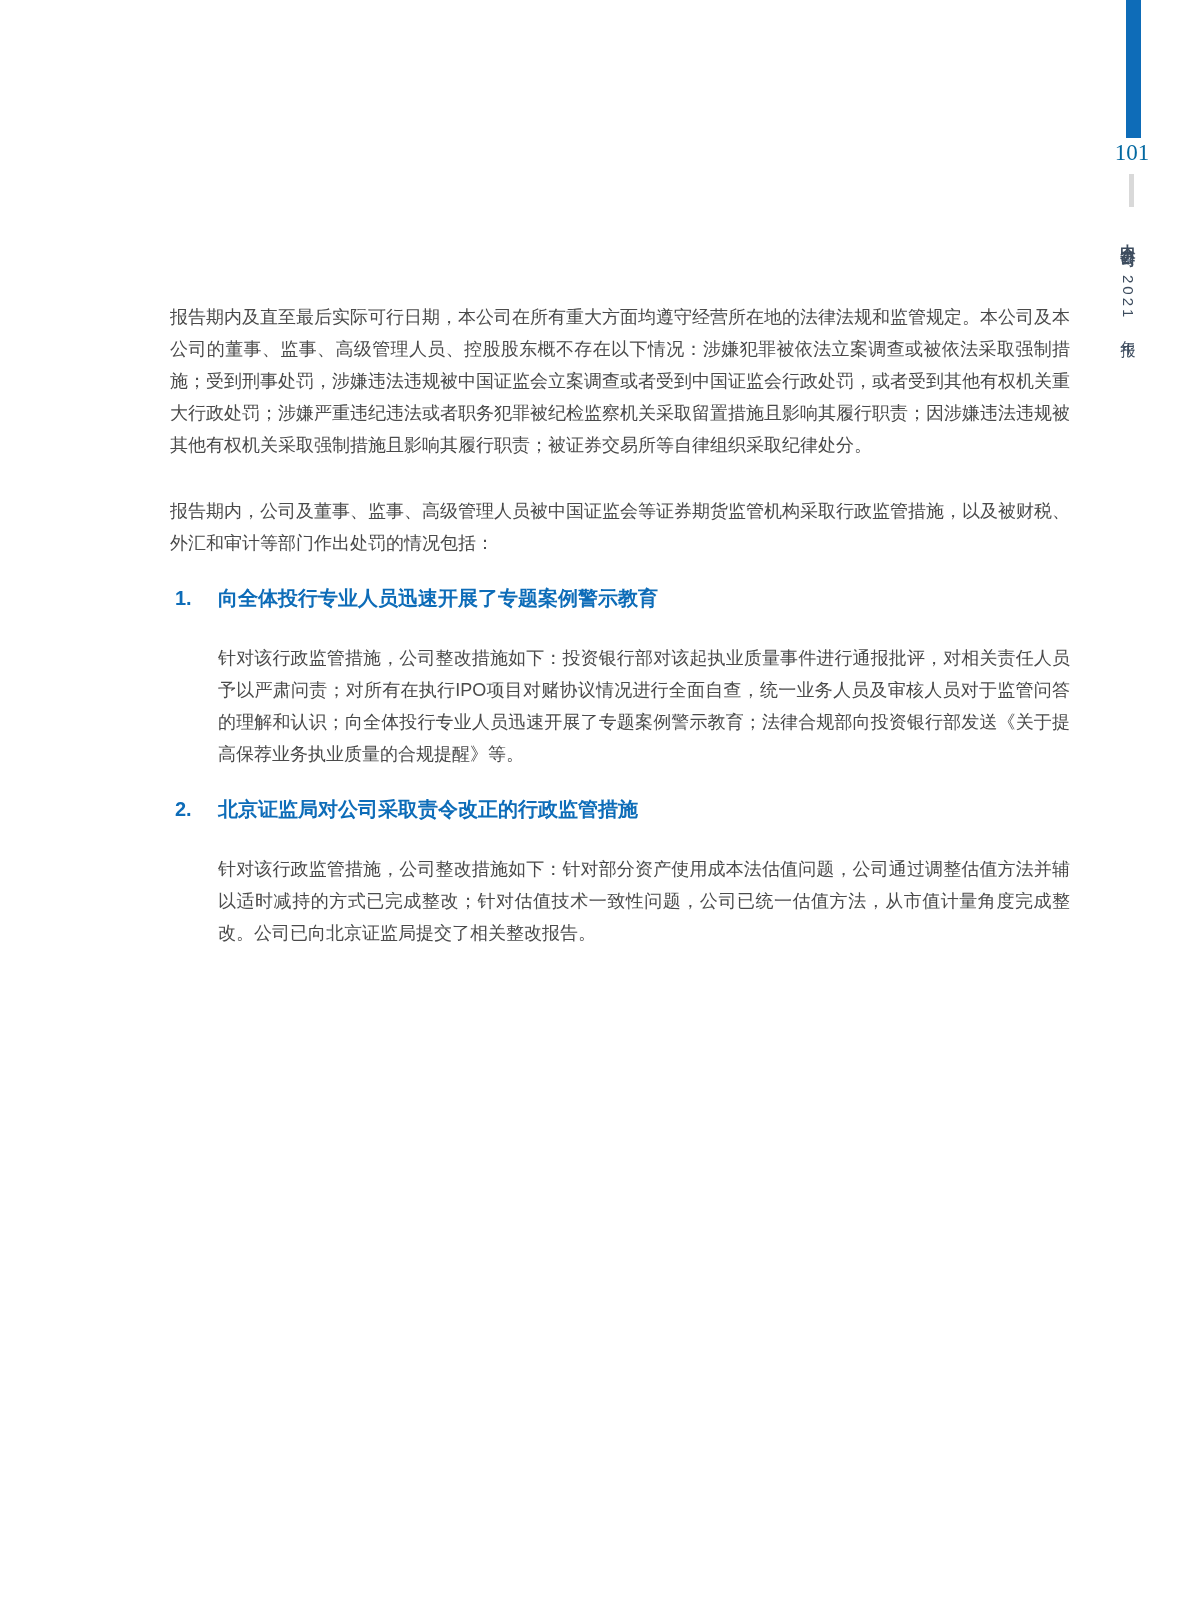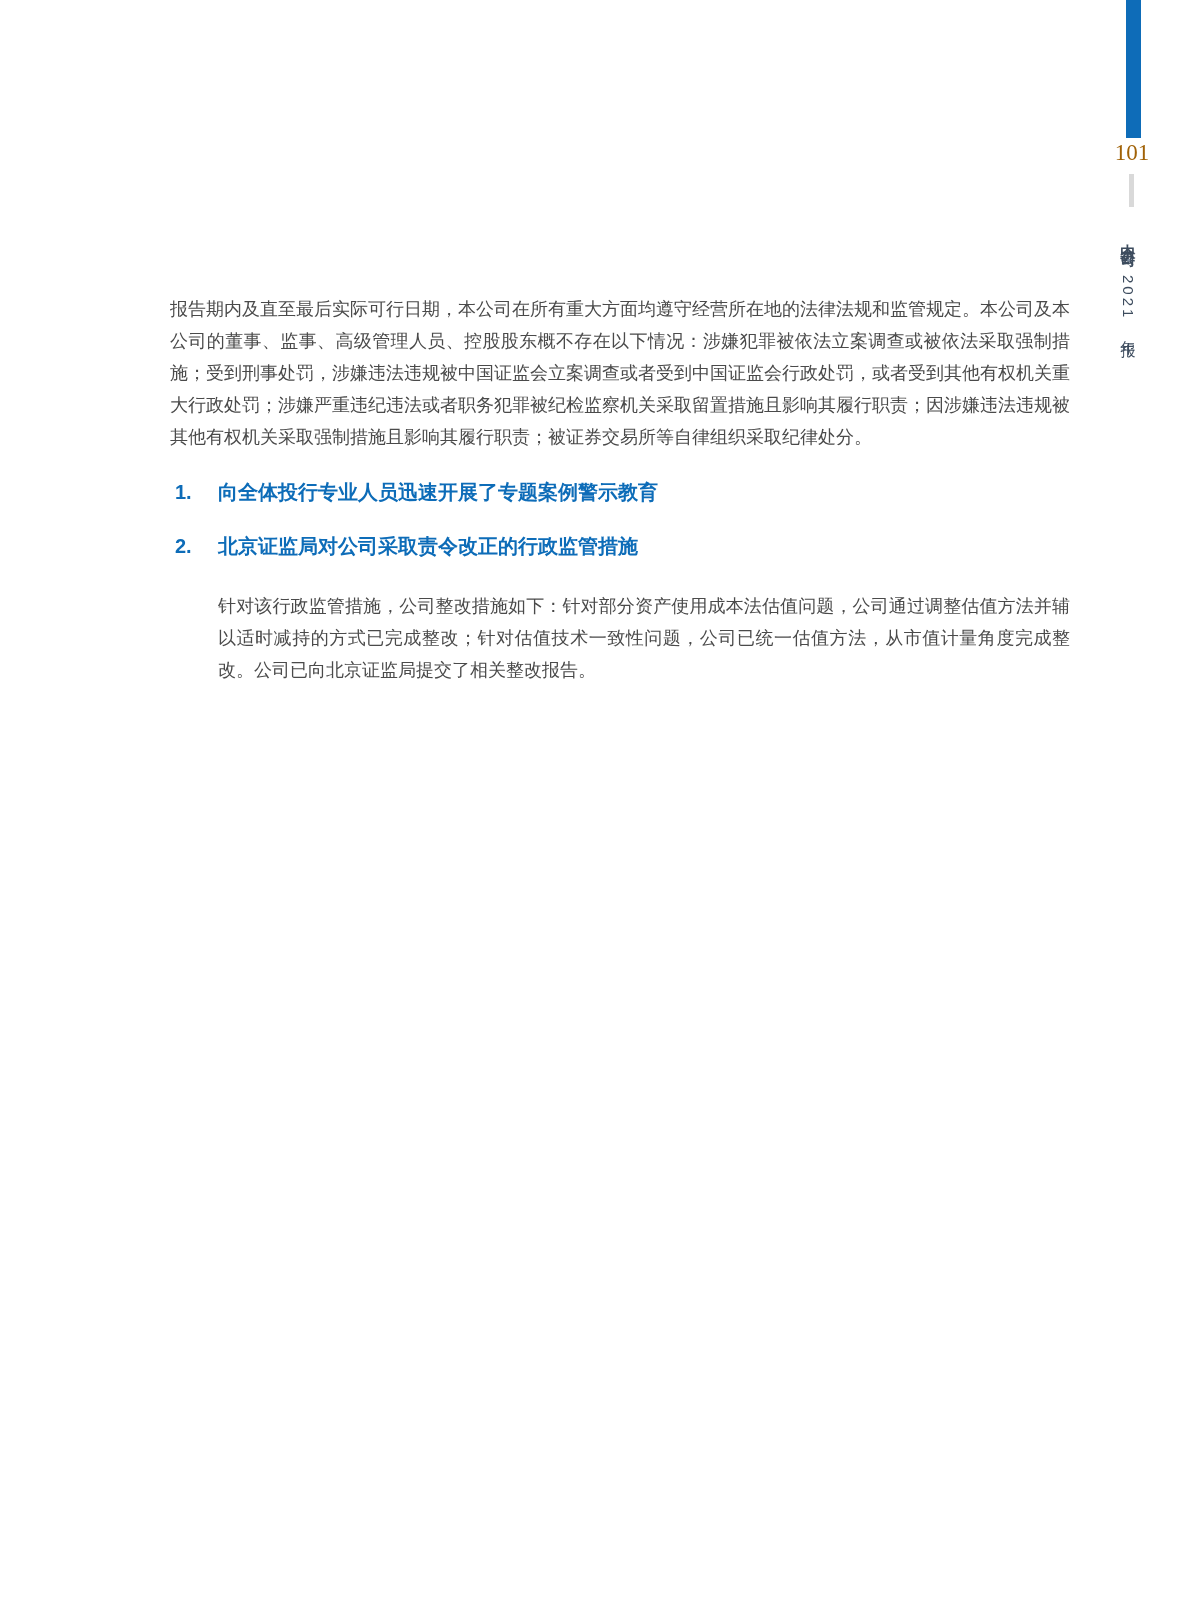--- a/index.html
+++ b/index.html
@@ -26,7 +26,7 @@
     text-align: center;
     font-family: "Liberation Serif", serif;
     font-size: 23px;
-    color: #a16207;
+    color: #0369a1;
     line-height: 30px;
   }
   .page-tick {

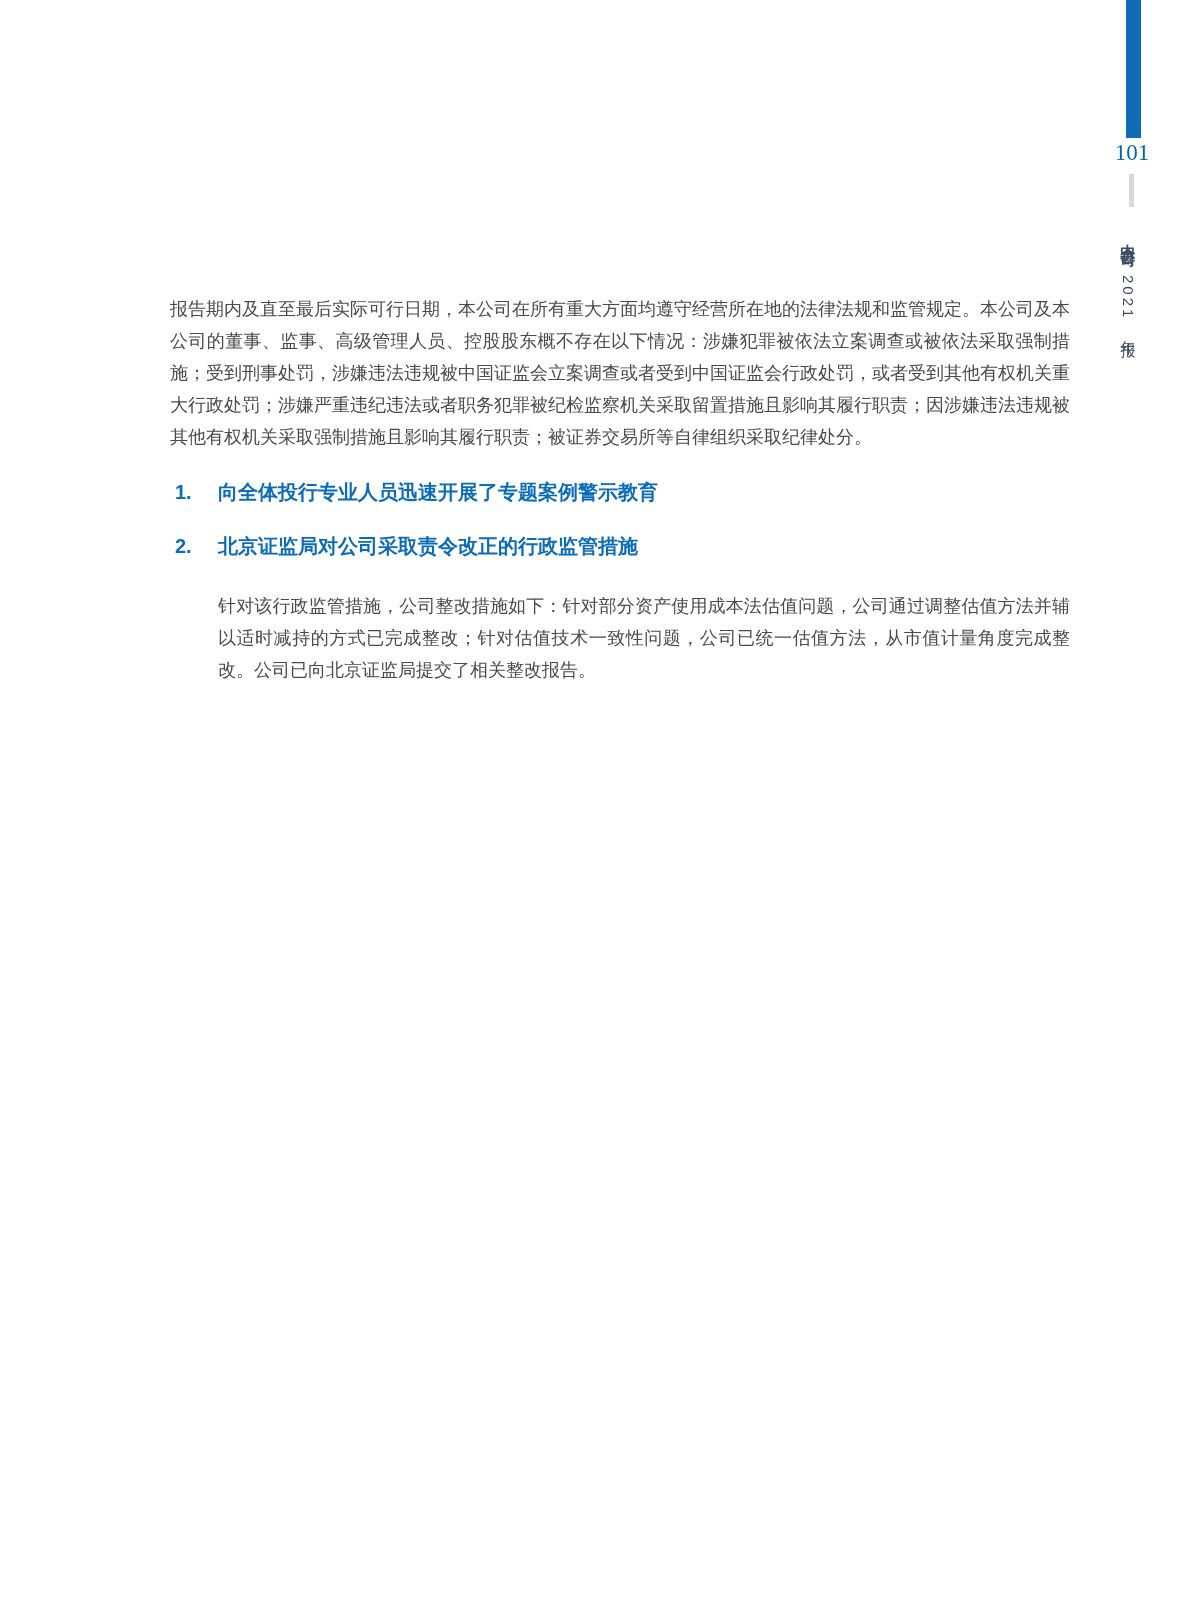--- a/index.html
+++ b/index.html
@@ -87,7 +87,7 @@
     text-align: justify;
     margin: 0;
   }
-  .intro-para-1 { margin-top: 22px; }
+  .intro-para-1 { margin-top: 30px; }
   .intro-para-2 { margin-top: 34px; }
 
   .subsection { margin-left: 5px; margin-top: 24px; }

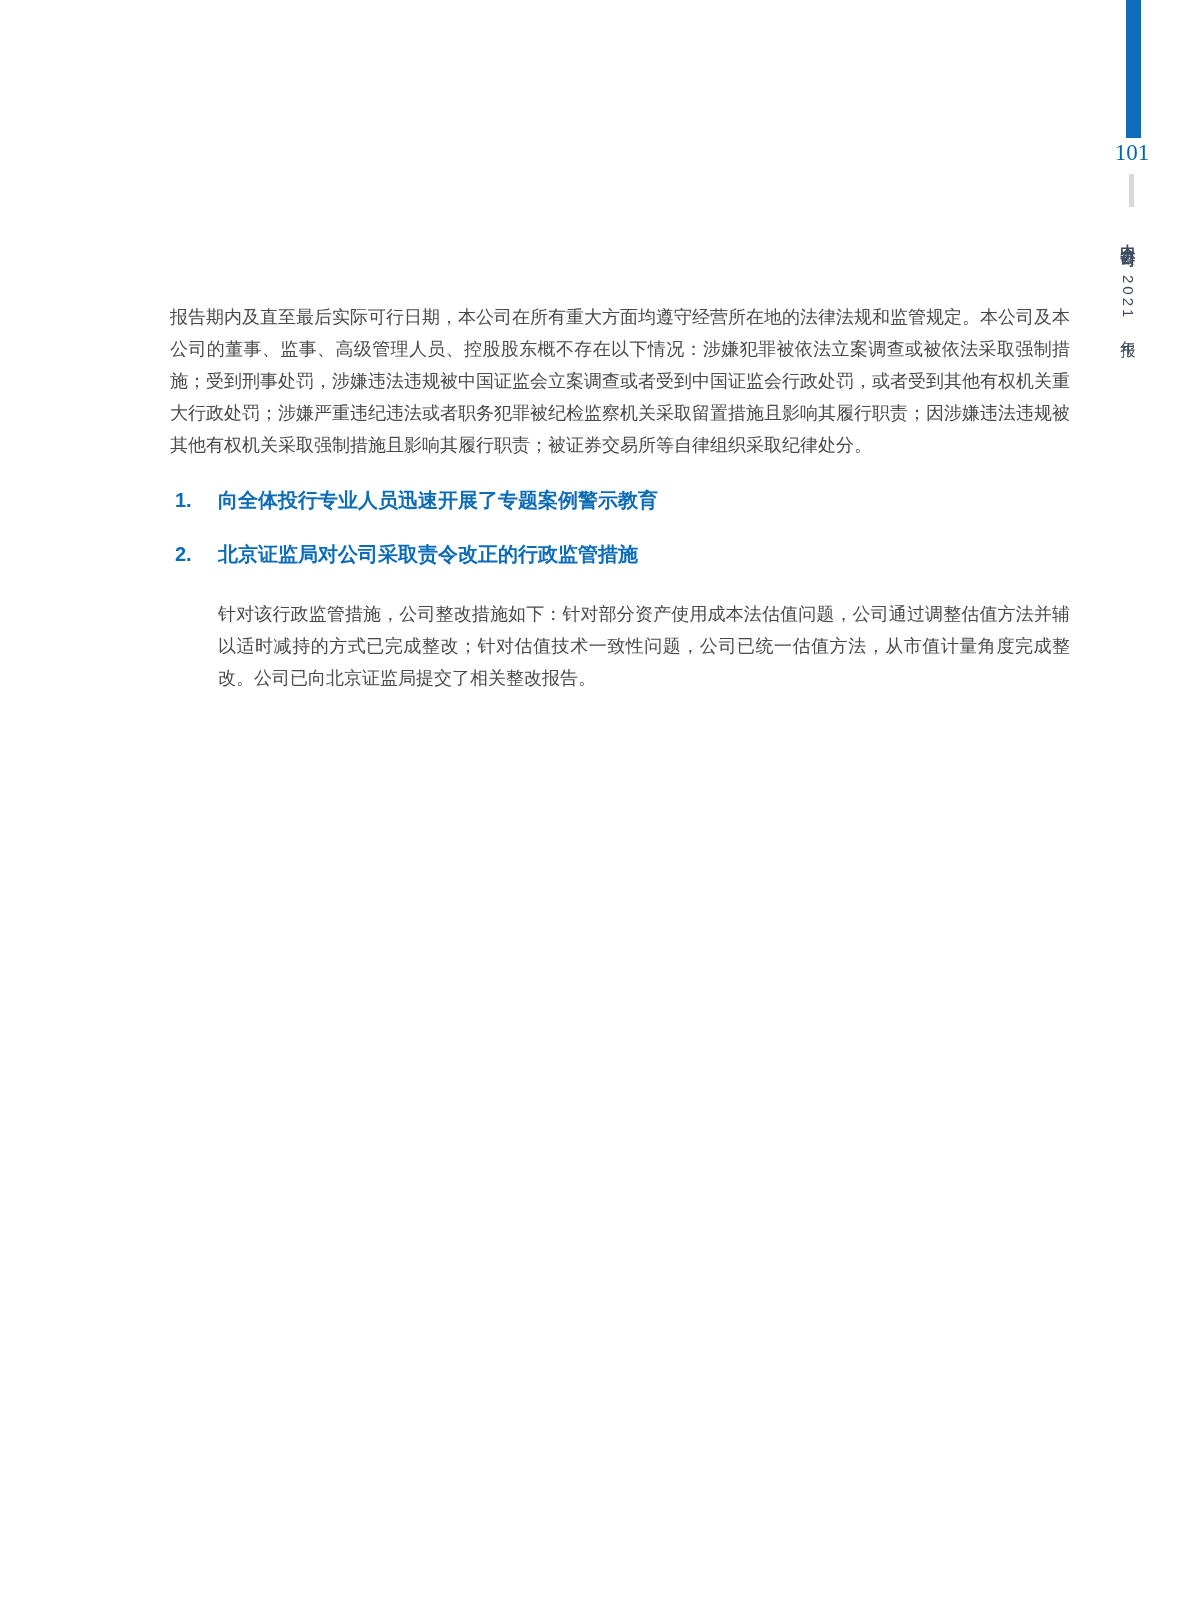--- a/index.html
+++ b/index.html
@@ -121,6 +121,7 @@
 
 
     <p class="para intro-para-1">报告期内及直至最后实际可行日期，本公司在所有重大方面均遵守经营所在地的法律法规和监管规定。本公司及本公司的董事、监事、高级管理人员、控股股东概不存在以下情况：涉嫌犯罪被依法立案调查或被依法采取强制措施；受到刑事处罚，涉嫌违法违规被中国证监会立案调查或者受到中国证监会行政处罚，或者受到其他有权机关重大行政处罚；涉嫌严重违纪违法或者职务犯罪被纪检监察机关采取留置措施且影响其履行职责；因涉嫌违法违规被其他有权机关采取强制措施且影响其履行职责；被证券交易所等自律组织采取纪律处分。</p>
+    <p class="para intro-para-2">报告期内，公司及董事、监事、高级管理人员被中国证监会等证券期货监管机构采取行政监管措施，以及被财税、外汇和审计等部门作出处罚的情况包括：</p>
 
     <div class="subsection">
       <div class="subsection-heading">

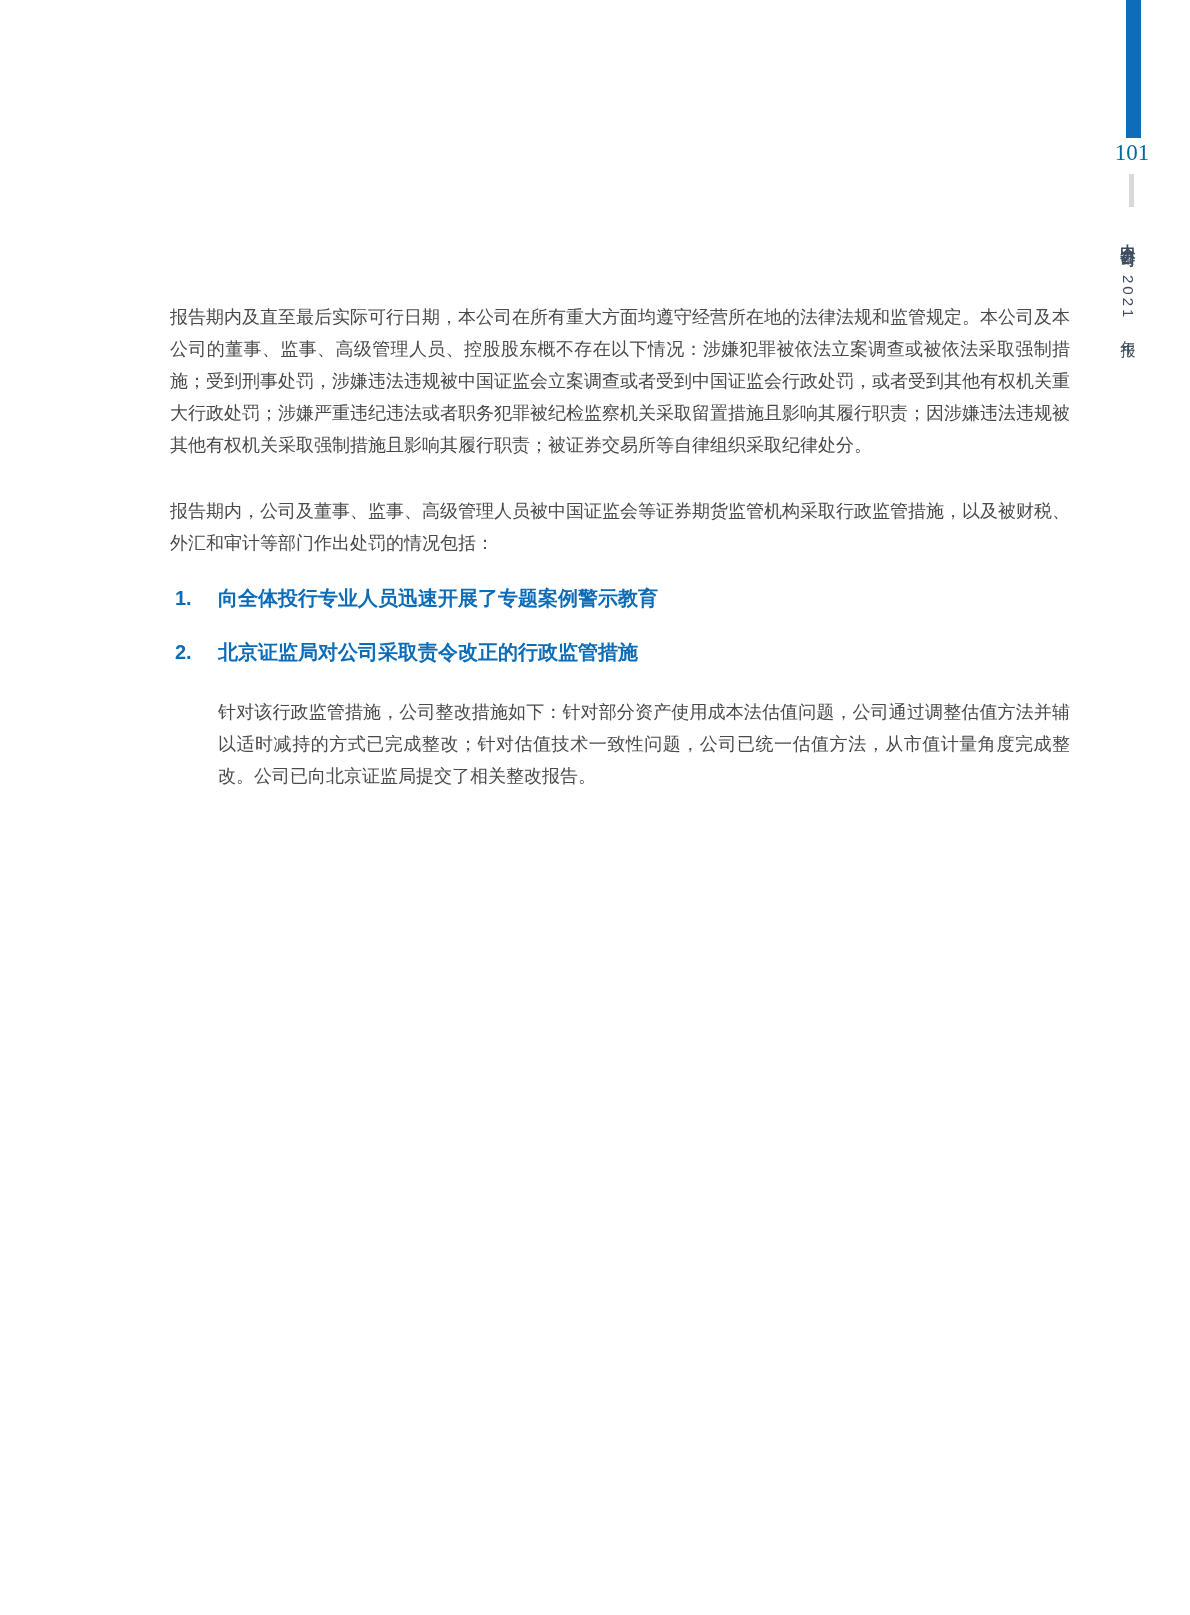--- a/index.html
+++ b/index.html
@@ -129,6 +129,7 @@
         <span class="subsection-title">向全体投行专业人员迅速开展了专题案例警示教育</span>
       </div>
       <div class="subsection-body">
+        <p class="para sub-para-2">针对该行政监管措施，公司整改措施如下：投资银行部对该起执业质量事件进行通报批评，对相关责任人员予以严肃问责；对所有在执行IPO项目对赌协议情况进行全面自查，统一业务人员及审核人员对于监管问答的理解和认识；向全体投行专业人员迅速开展了专题案例警示教育；法律合规部向投资银行部发送《关于提高保荐业务执业质量的合规提醒》等。</p>
       </div>
     </div>
 

